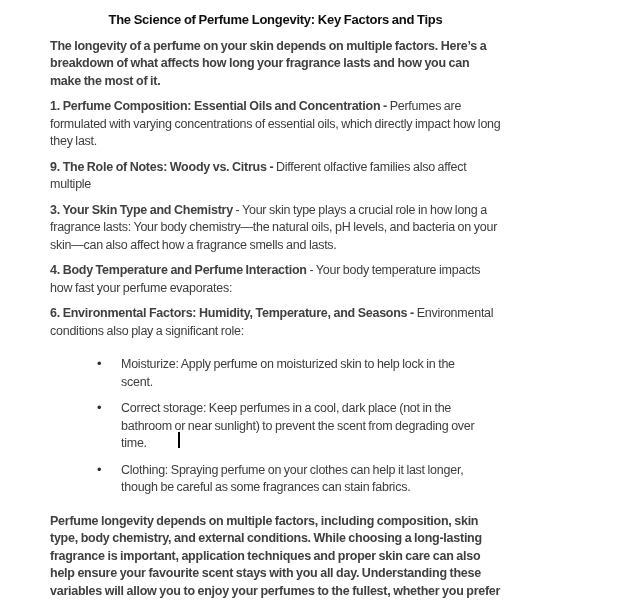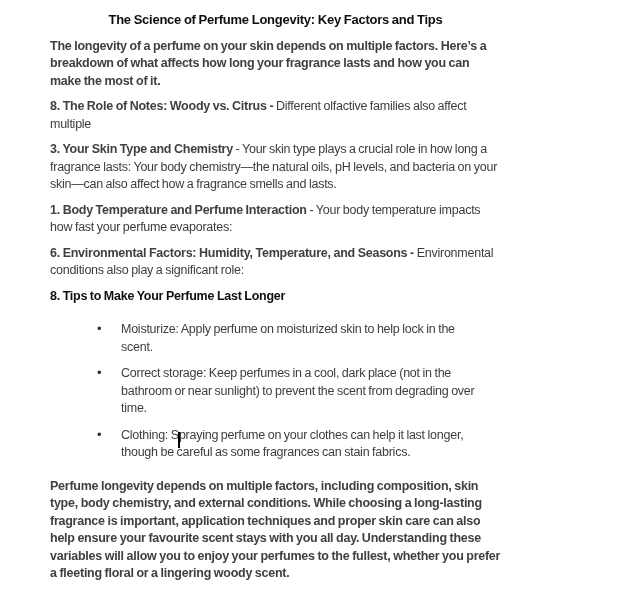--- a/index.html
+++ b/index.html
@@ -81,6 +81,7 @@
 
   <p class="para bold-para">The longevity of a perfume on your skin depends on multiple factors. Here’s a breakdown of what affects how long your fragrance lasts and how you can make the most of it.</p>
 
+  <p class="para"><span class="lead">1. Perfume Composition: Essential Oils and Concentration -</span><span> Perfumes are formulated with varying concentrations of essential oils, which directly impact how long they last.</span></p>
 
   <p class="para"><span class="lead">8. The Role of Notes: Woody vs. Citrus -</span><span> Different olfactive families also affect multiple</span></p>
 

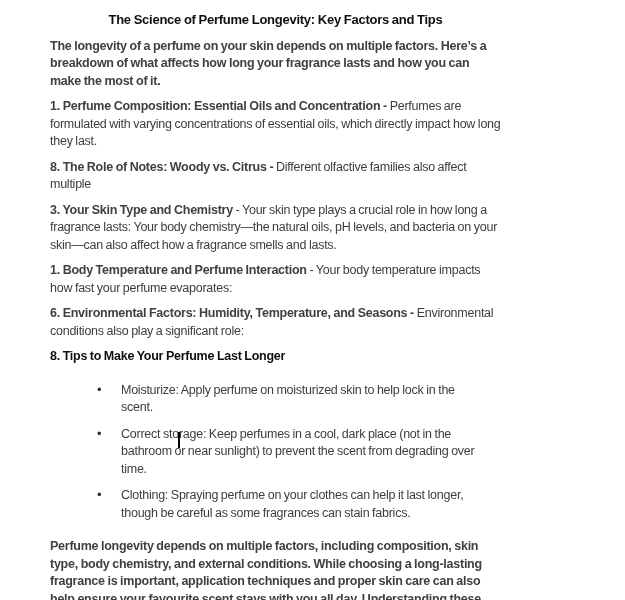--- a/index.html
+++ b/index.html
@@ -83,7 +83,7 @@
 
   <p class="para"><span class="lead">1. Perfume Composition: Essential Oils and Concentration -</span><span> Perfumes are formulated with varying concentrations of essential oils, which directly impact how long they last.</span></p>
 
-  <p class="para"><span class="lead">8. The Role of Notes: Woody vs. Citrus -</span><span> Different olfactive families also affect multiple</span></p>
+  <p class="para"><span class="lead">9. The Role of Notes: Woody vs. Citrus -</span><span> Different olfactive families also affect multiple</span></p>
 
   <p class="para"><span class="lead">3. Your Skin Type and Chemistry</span><span> - Your skin type plays a crucial role in how long a fragrance lasts: Your body chemistry—the natural oils, pH levels, and bacteria on your skin—can also affect how a fragrance smells and lasts.</span></p>
 

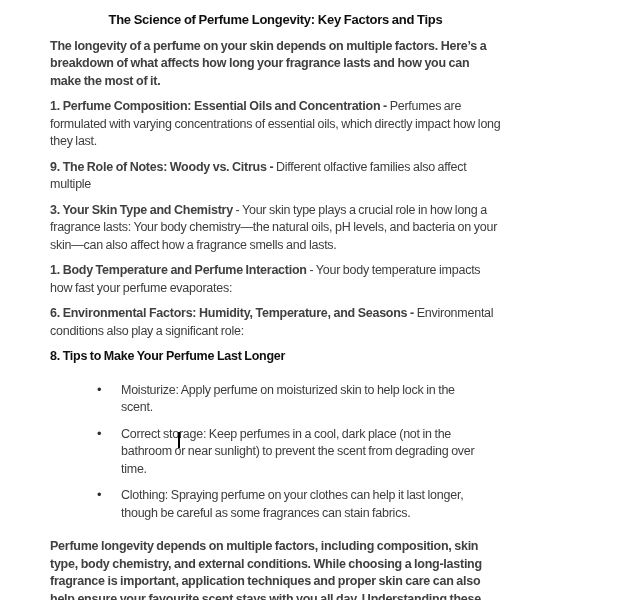--- a/index.html
+++ b/index.html
@@ -87,7 +87,7 @@
 
   <p class="para"><span class="lead">3. Your Skin Type and Chemistry</span><span> - Your skin type plays a crucial role in how long a fragrance lasts: Your body chemistry—the natural oils, pH levels, and bacteria on your skin—can also affect how a fragrance smells and lasts.</span></p>
 
-  <p class="para"><span class="lead">1. Body Temperature and Perfume Interaction</span><span> - Your body temperature impacts how fast your perfume evaporates:</span></p>
+  <p class="para"><span class="lead">4. Body Temperature and Perfume Interaction</span><span> - Your body temperature impacts how fast your perfume evaporates:</span></p>
 
 
   <p class="para"><span class="lead">6. Environmental Factors: Humidity, Temperature, and Seasons -</span><span> Environmental conditions also play a significant role:</span></p>

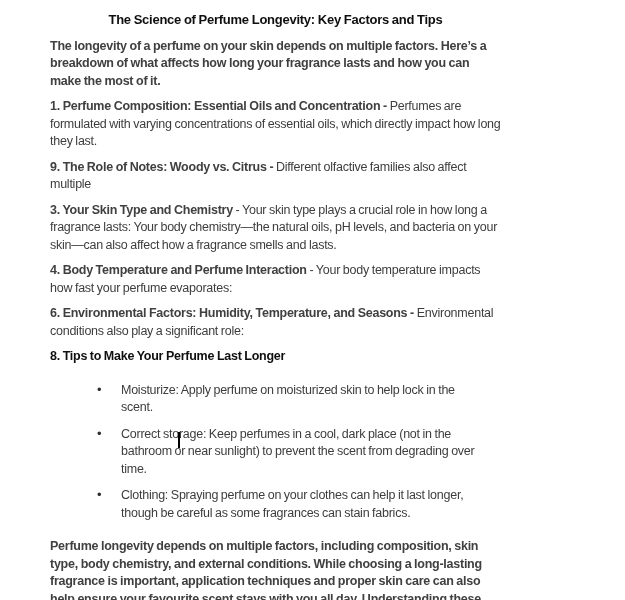--- a/index.html
+++ b/index.html
@@ -92,7 +92,6 @@
 
   <p class="para"><span class="lead">6. Environmental Factors: Humidity, Temperature, and Seasons -</span><span> Environmental conditions also play a significant role:</span></p>
 
-  <p class="tips-heading">8. Tips to Make Your Perfume Last Longer</p>
 
   <ul class="tips-list">
     <li>Moisturize: Apply perfume on moisturized skin to help lock in the scent.</li>

